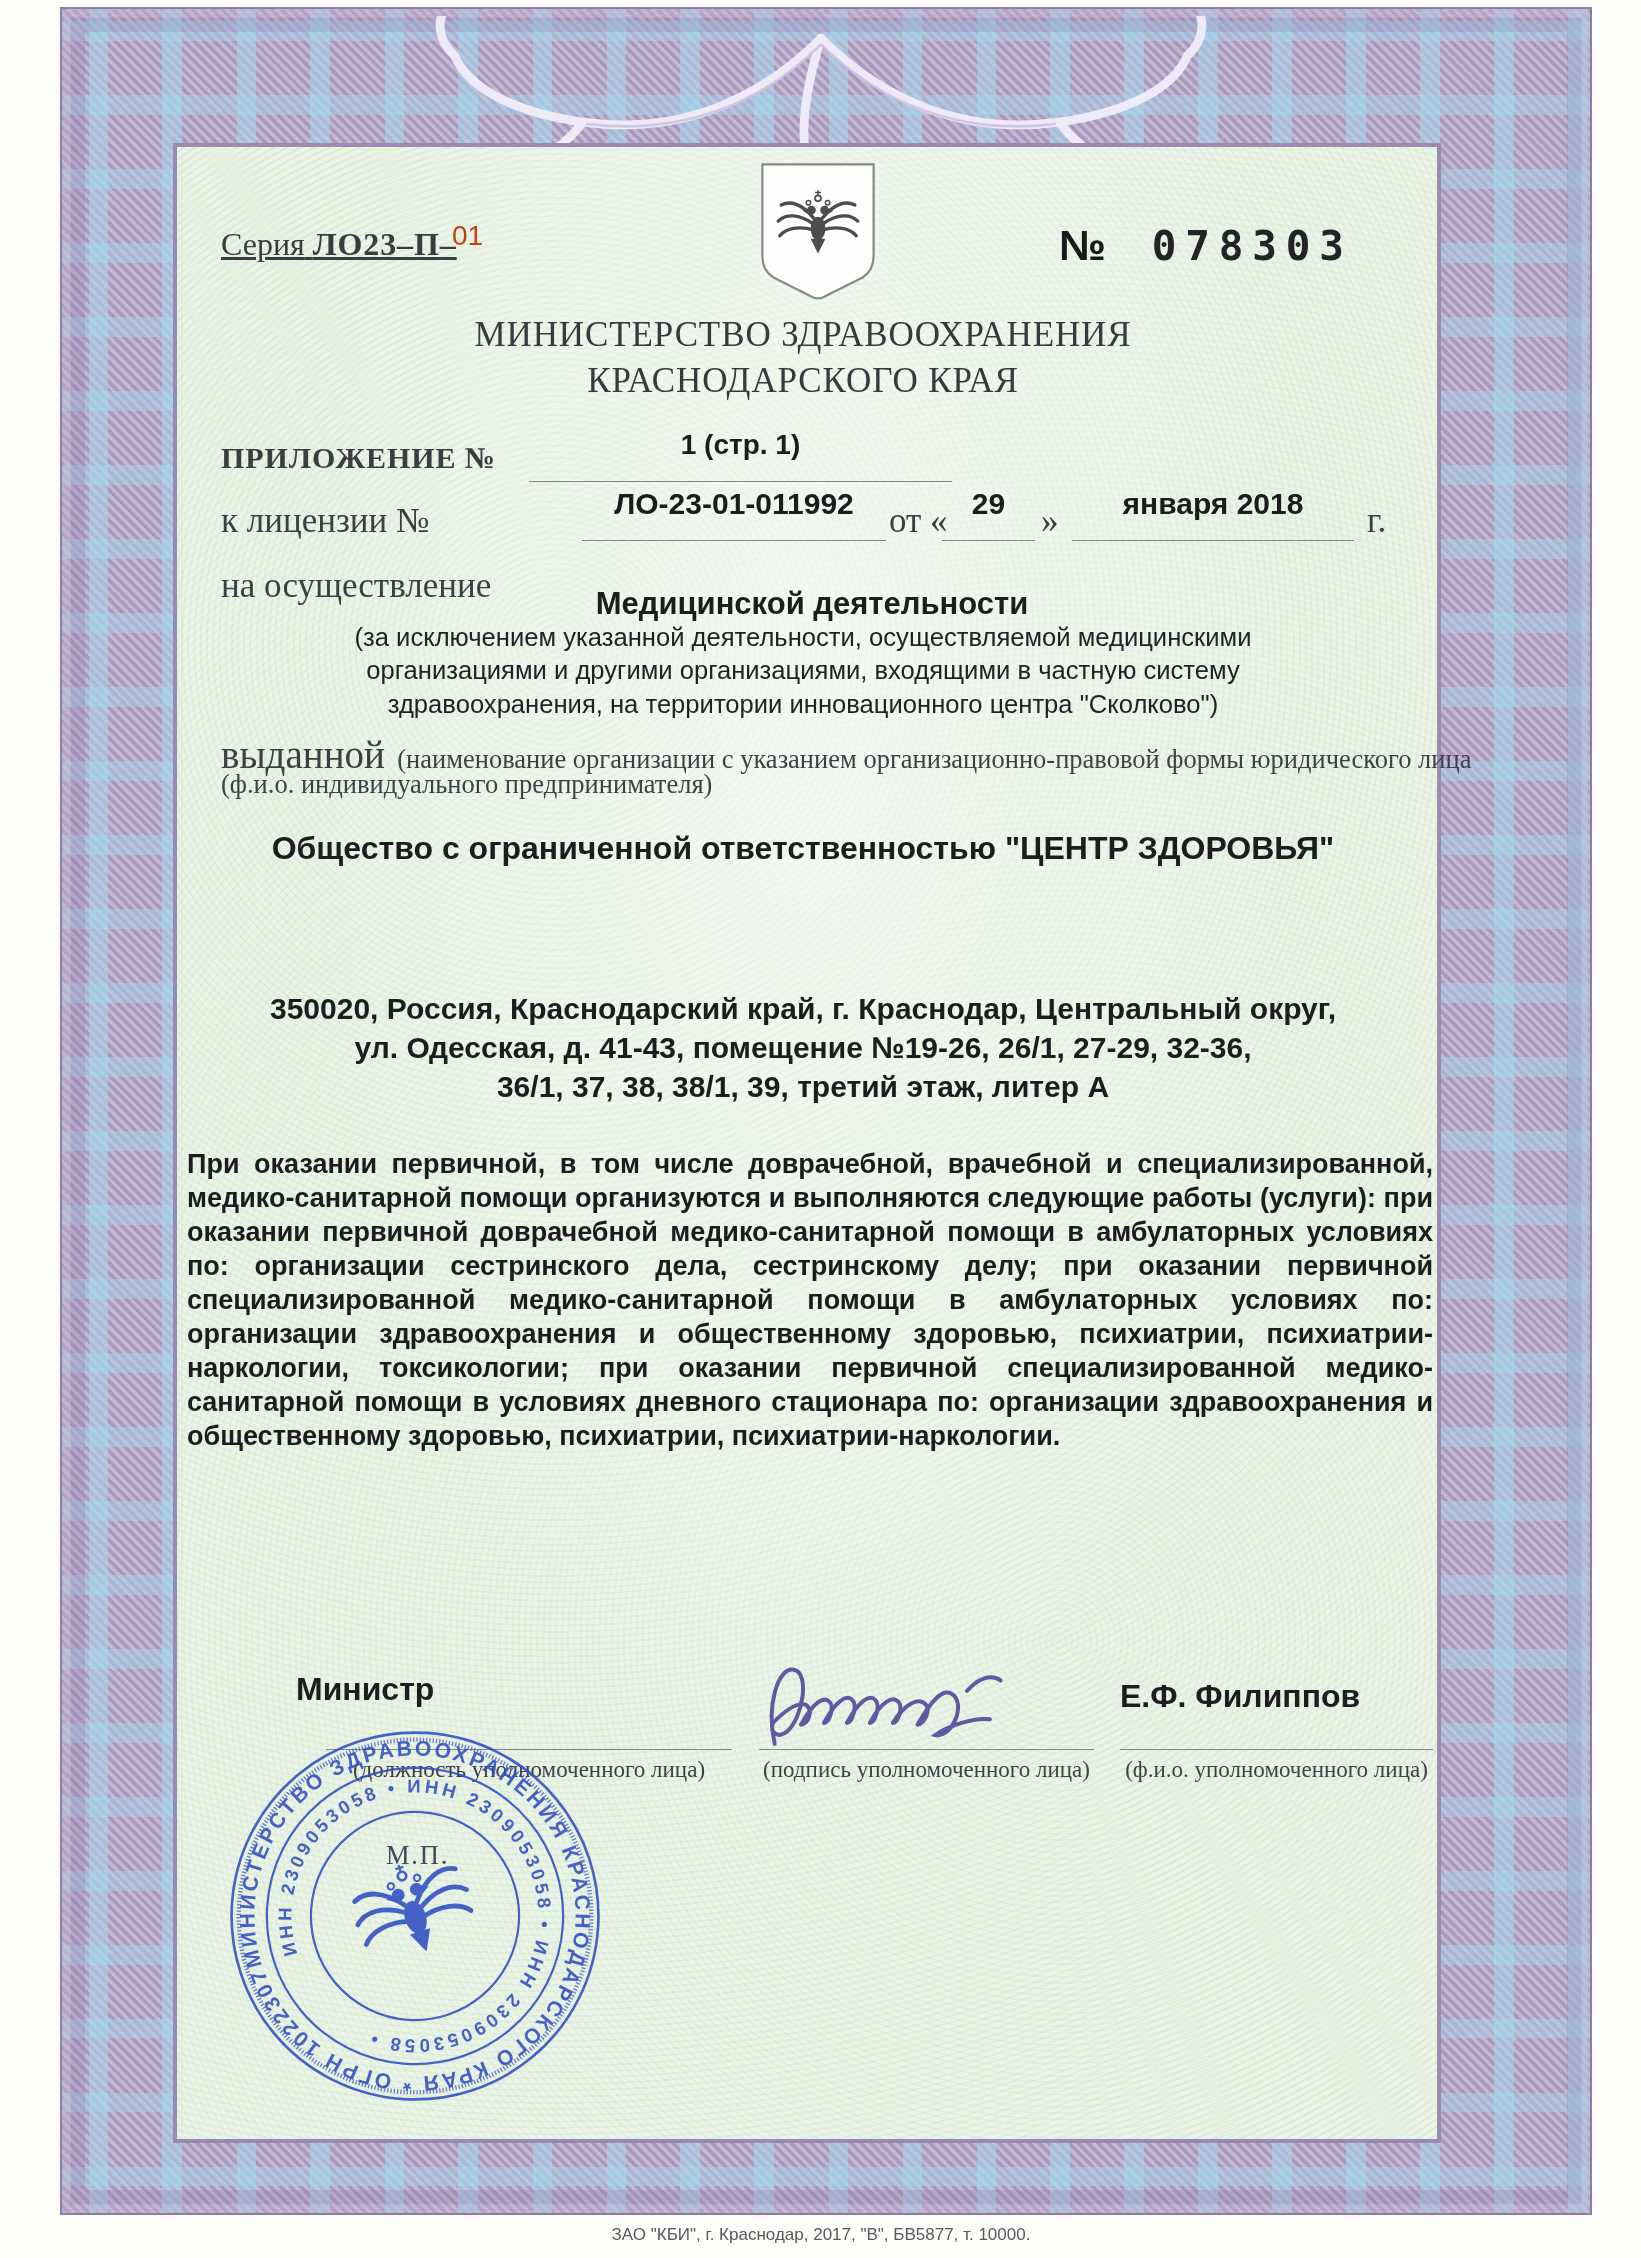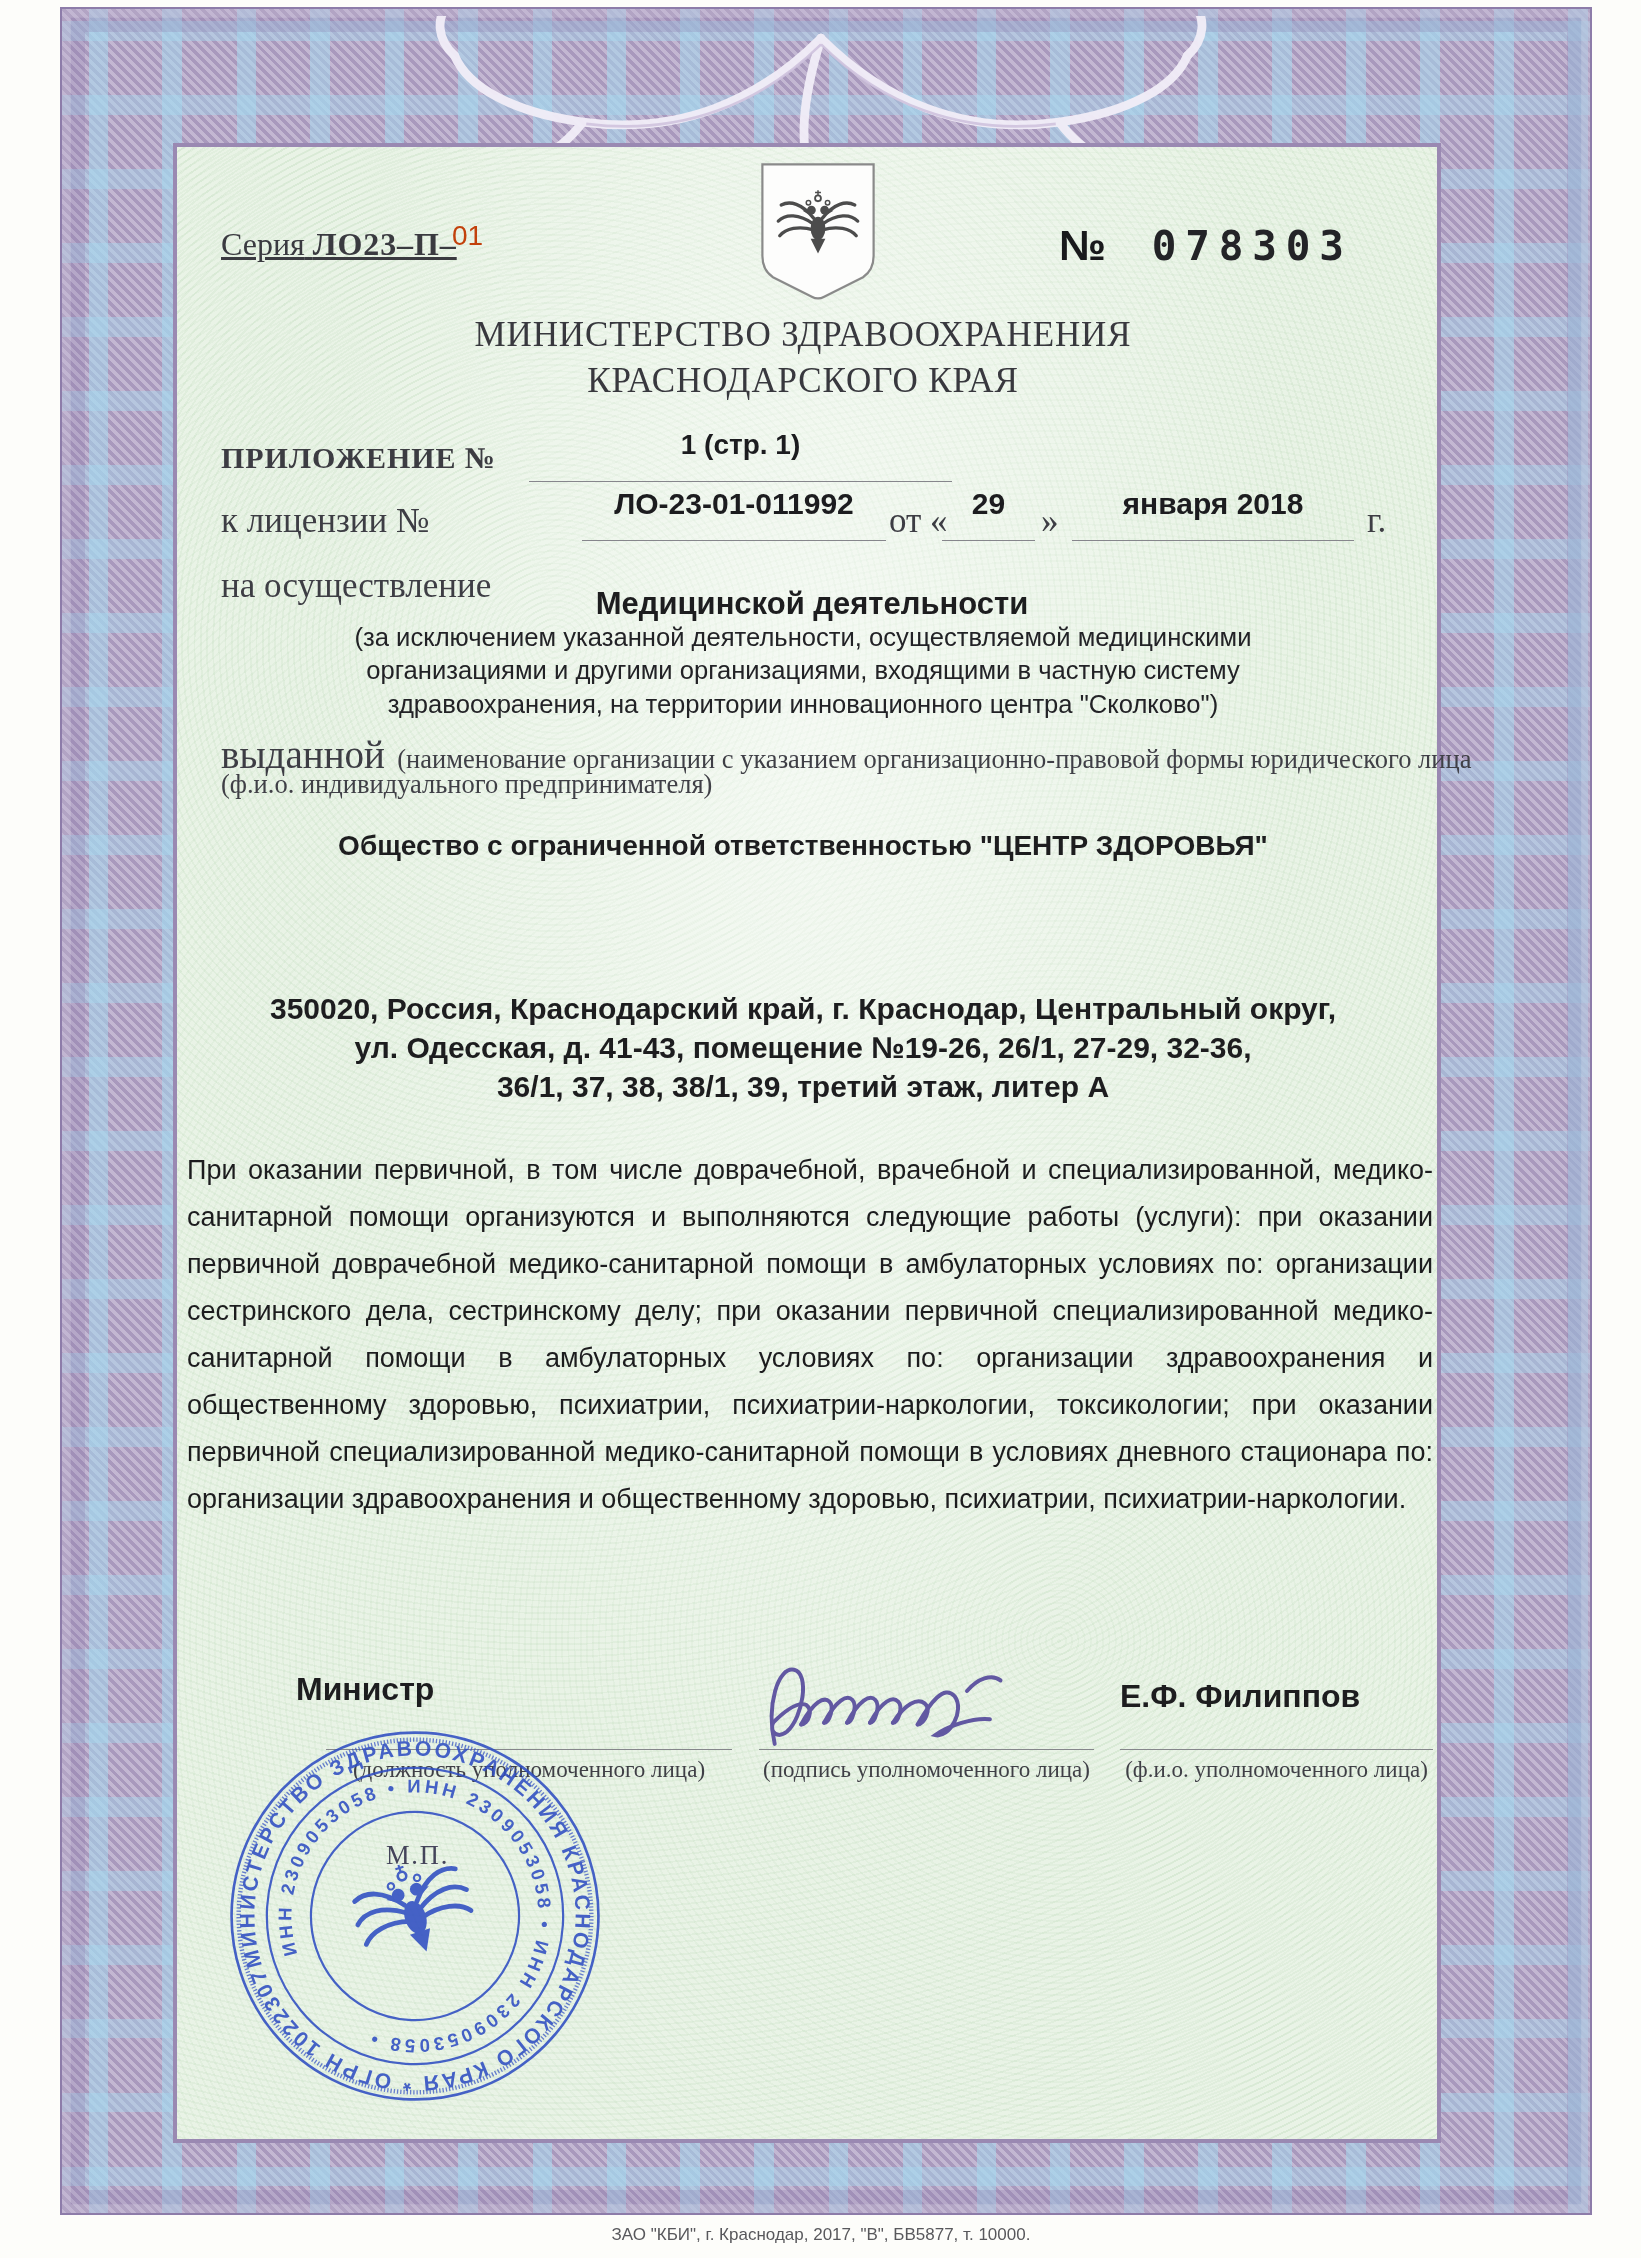--- a/index.html
+++ b/index.html
@@ -58,7 +58,7 @@
   .issued-word{font-size:39px;color:#3d3d44;}
   .issued-note{font-size:26.5px;color:#3f3f46;}
 
-  .company{left:173px;top:830px;width:1260px;font-size:28px;}
+  .company{left:173px;top:830px;width:1260px;font-size:32px;}
   .addr{left:173px;width:1260px;font-size:30px;}
 
   .services{left:187px;top:1147px;width:1246px;font-size:27px;line-height:47px;

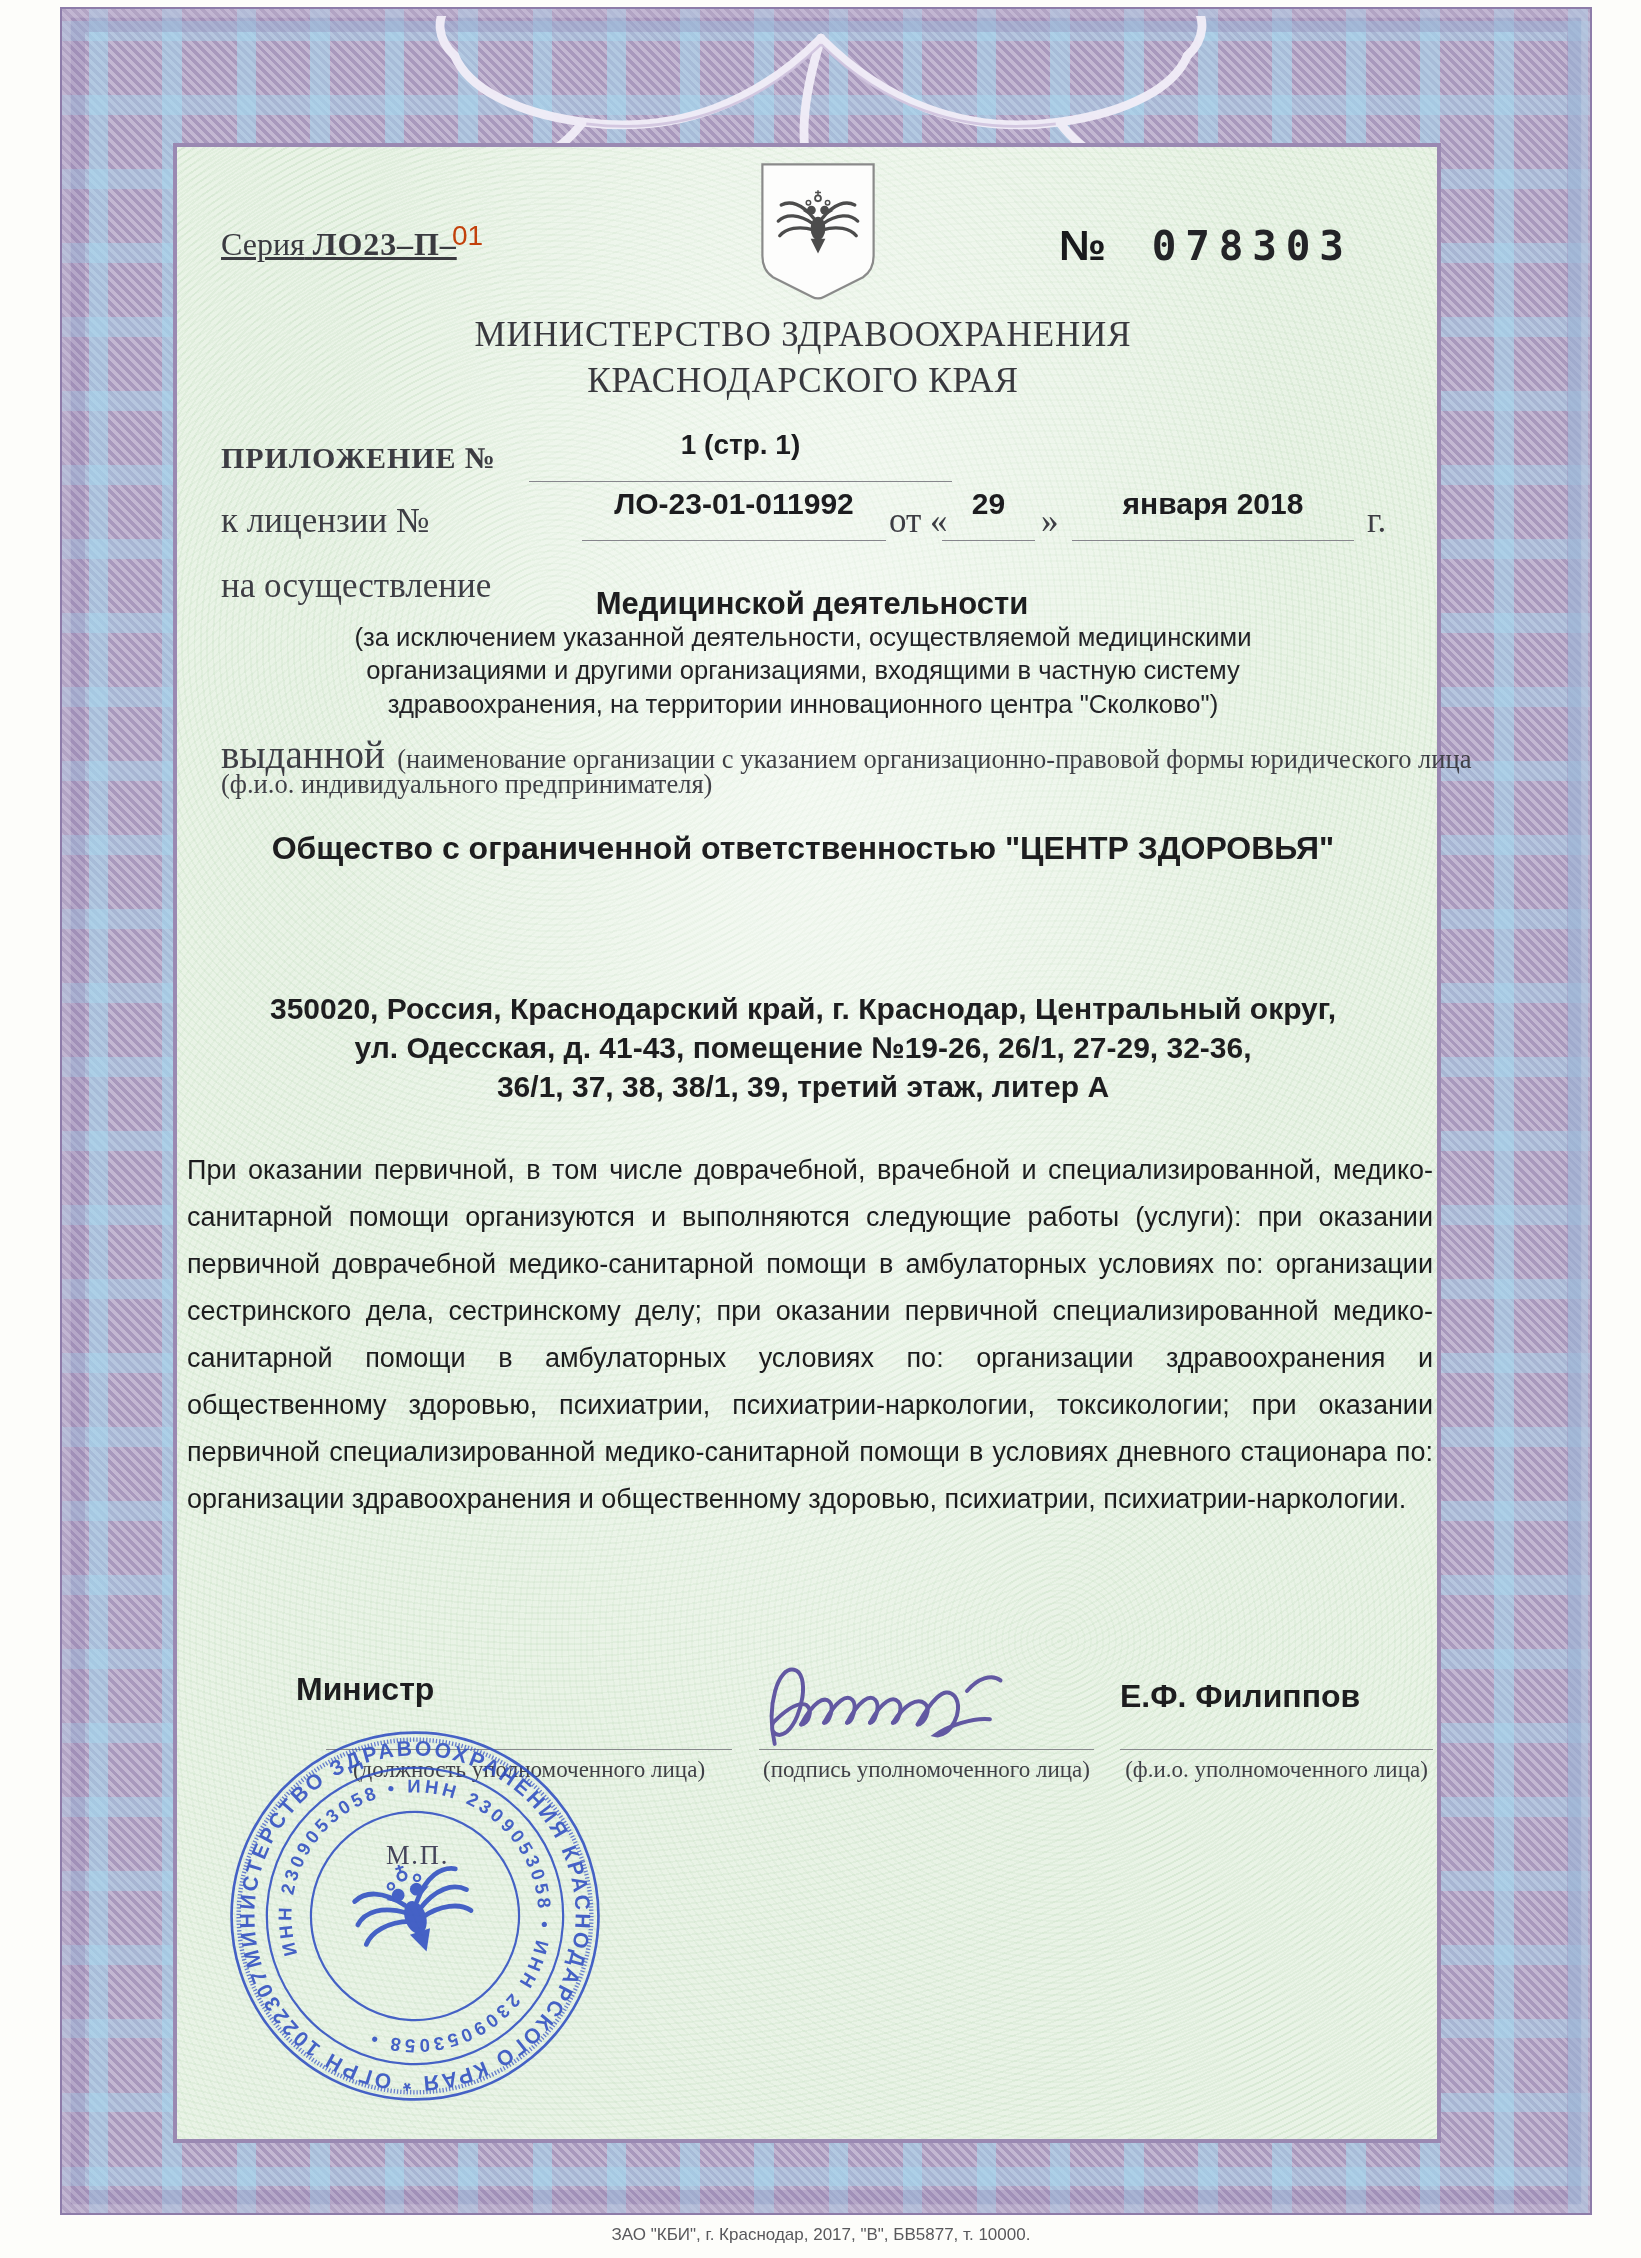--- a/index.html
+++ b/index.html
@@ -61,8 +61,8 @@
   .company{left:173px;top:830px;width:1260px;font-size:32px;}
   .addr{left:173px;width:1260px;font-size:30px;}
 
-  .services{left:187px;top:1147px;width:1246px;font-size:27px;line-height:47px;
-            font-family:"Liberation Sans",sans-serif;font-weight:400;color:#1c1c1e;
+  .services{left:187px;top:1147px;width:1246px;font-size:27px;line-height:34px;
+            font-family:"Liberation Sans",sans-serif;font-weight:700;color:#1c1c1e;
             text-align:justify;}
 
   .minister{left:296px;top:1671px;font-size:32px;}

